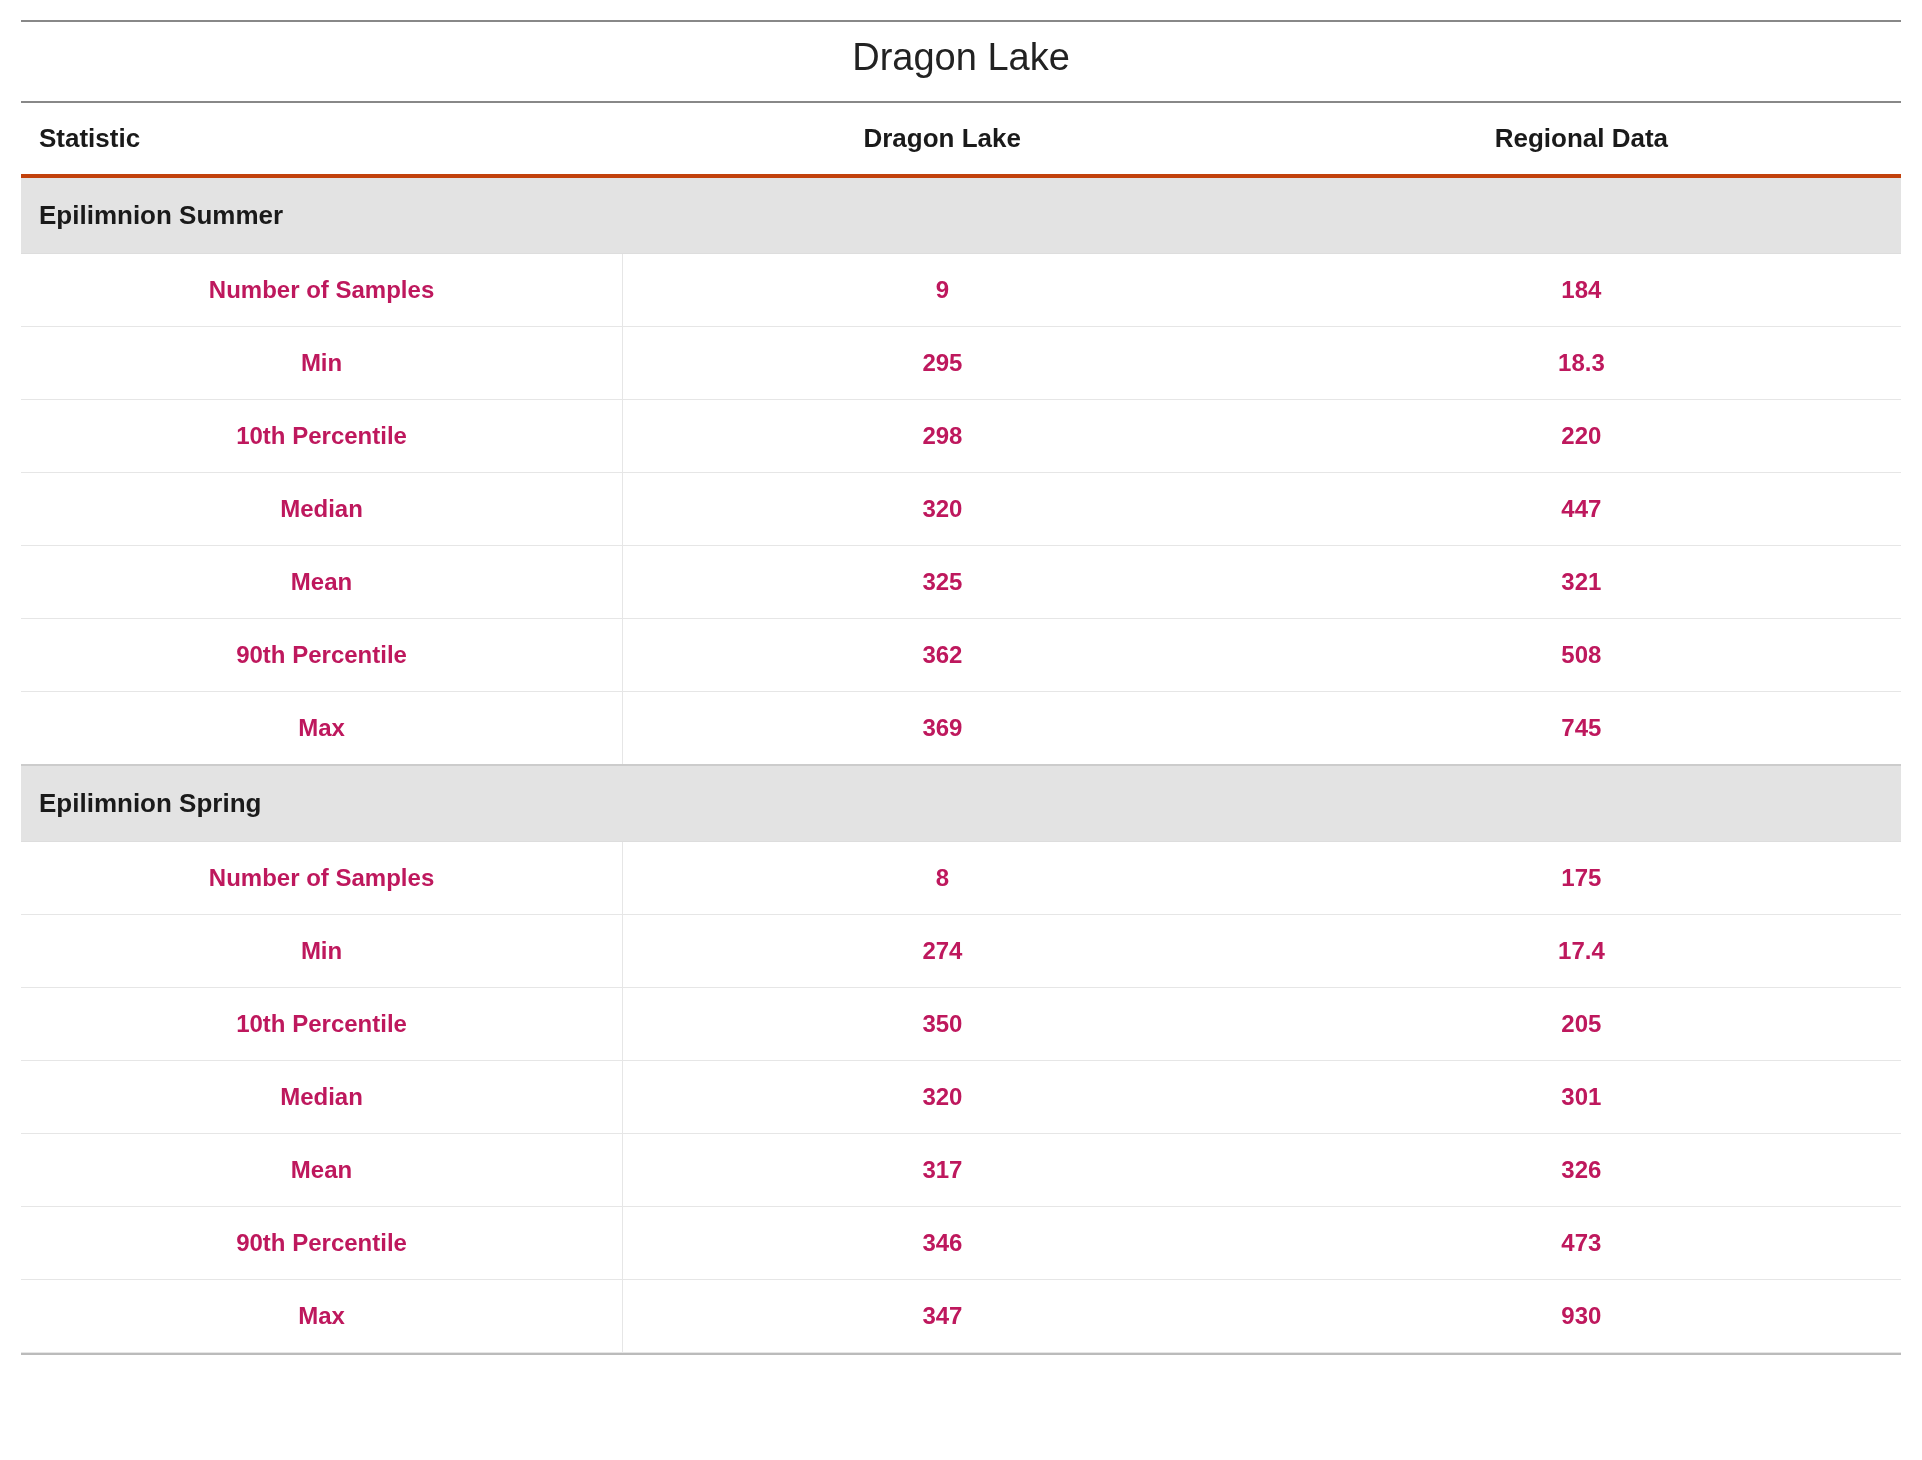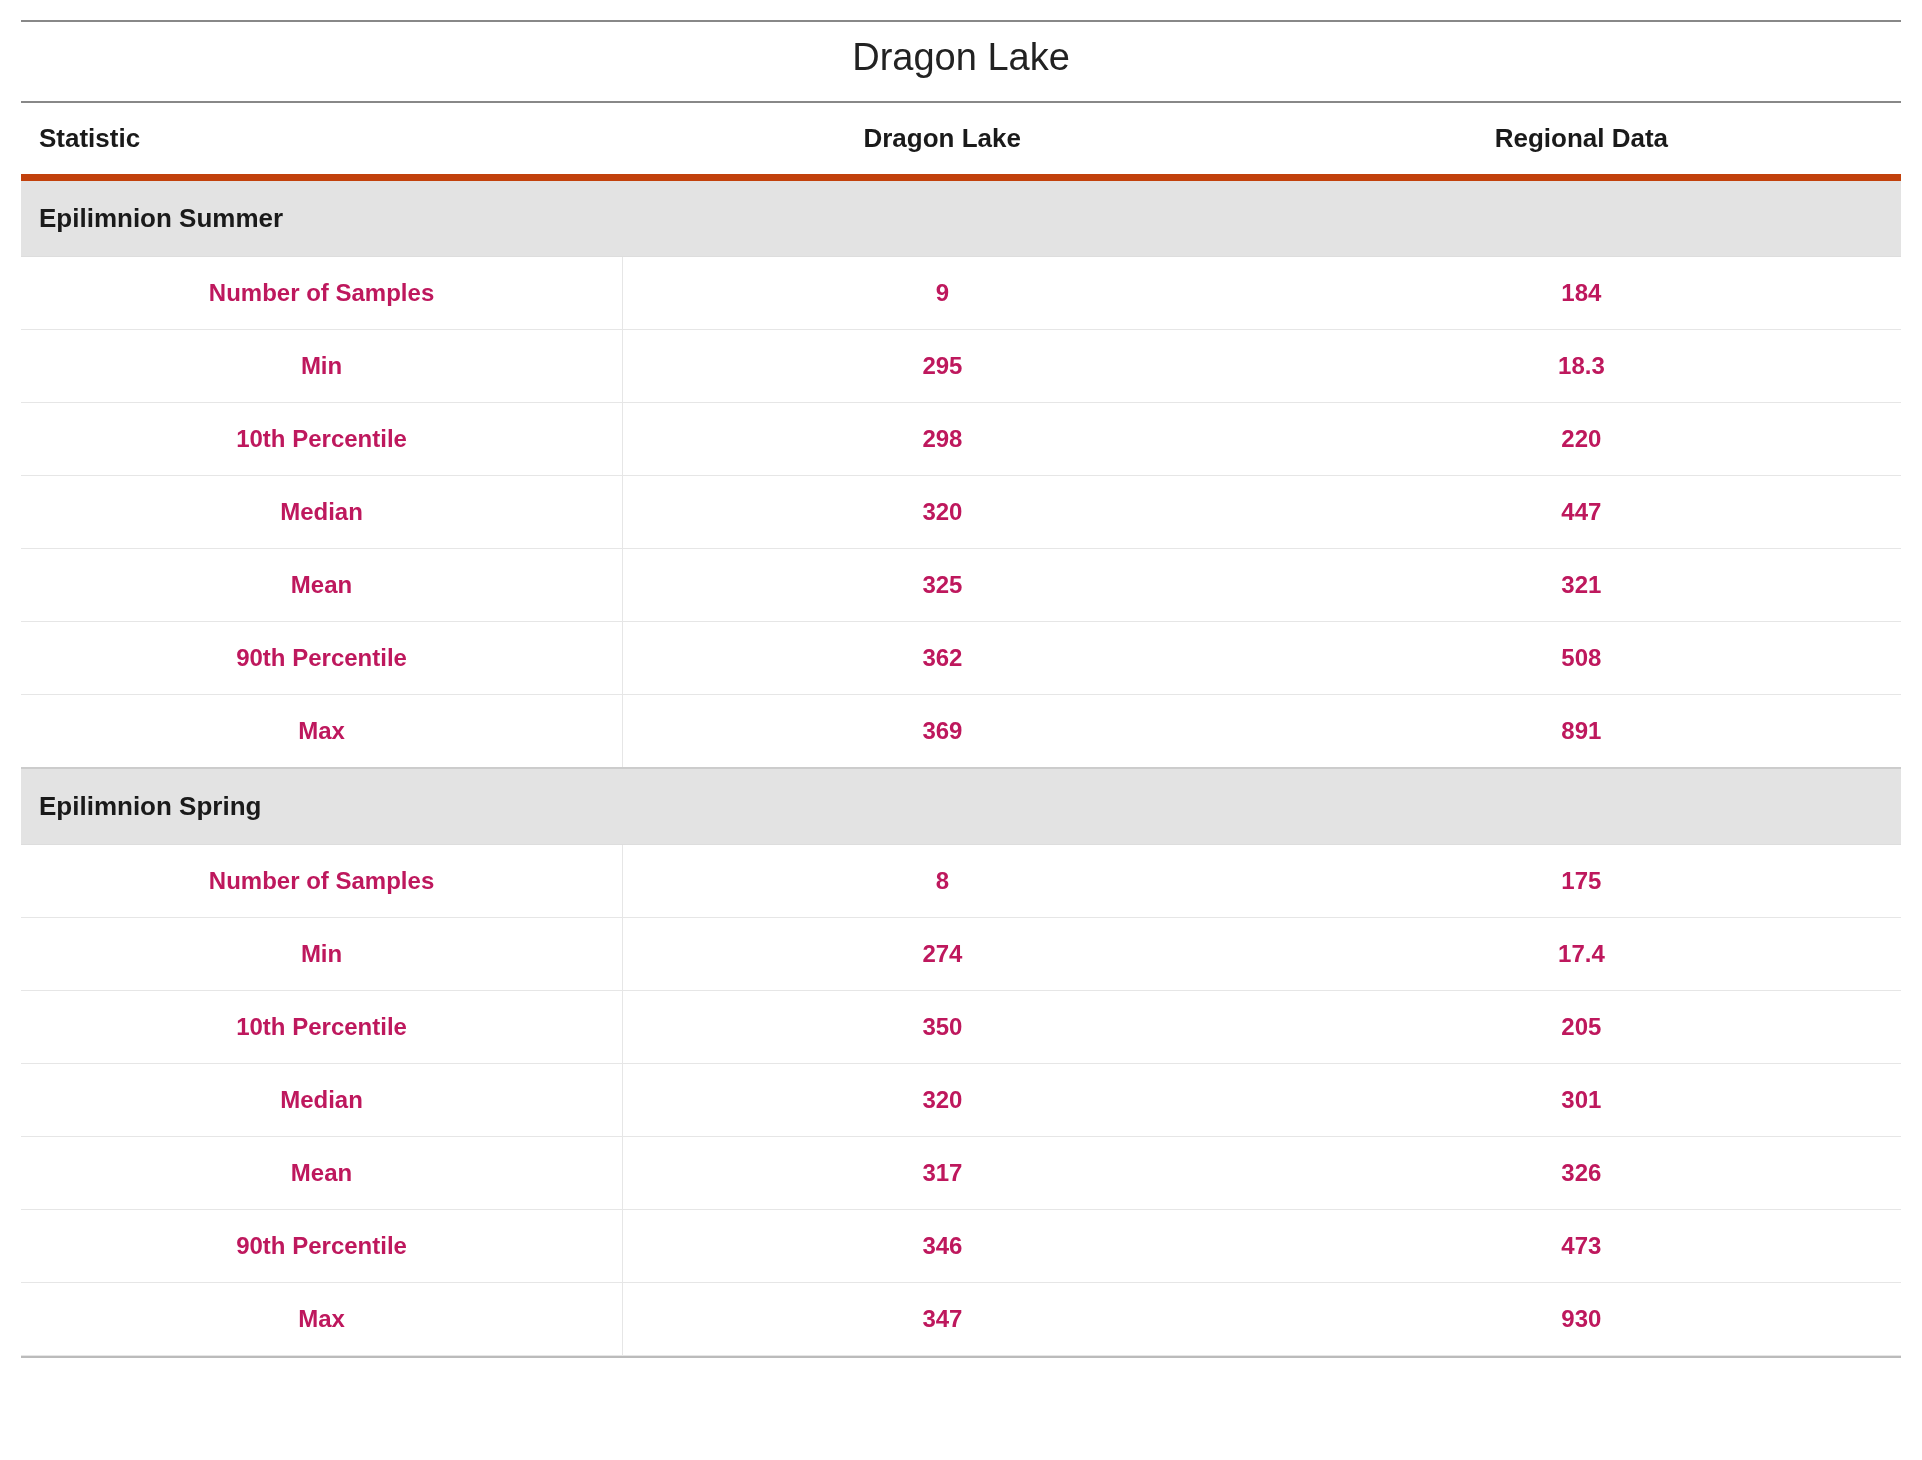--- a/index.html
+++ b/index.html
@@ -63,7 +63,7 @@
       font-size: 26px;
       padding: 22px 18px;
       color: #1a1a1a;
-      border-top: 7px solid #c2410c;
+      border-top: 4px solid #c2410c;
       border-bottom: 1px solid #ddd;
     }
     .section-row.with-top-border td {

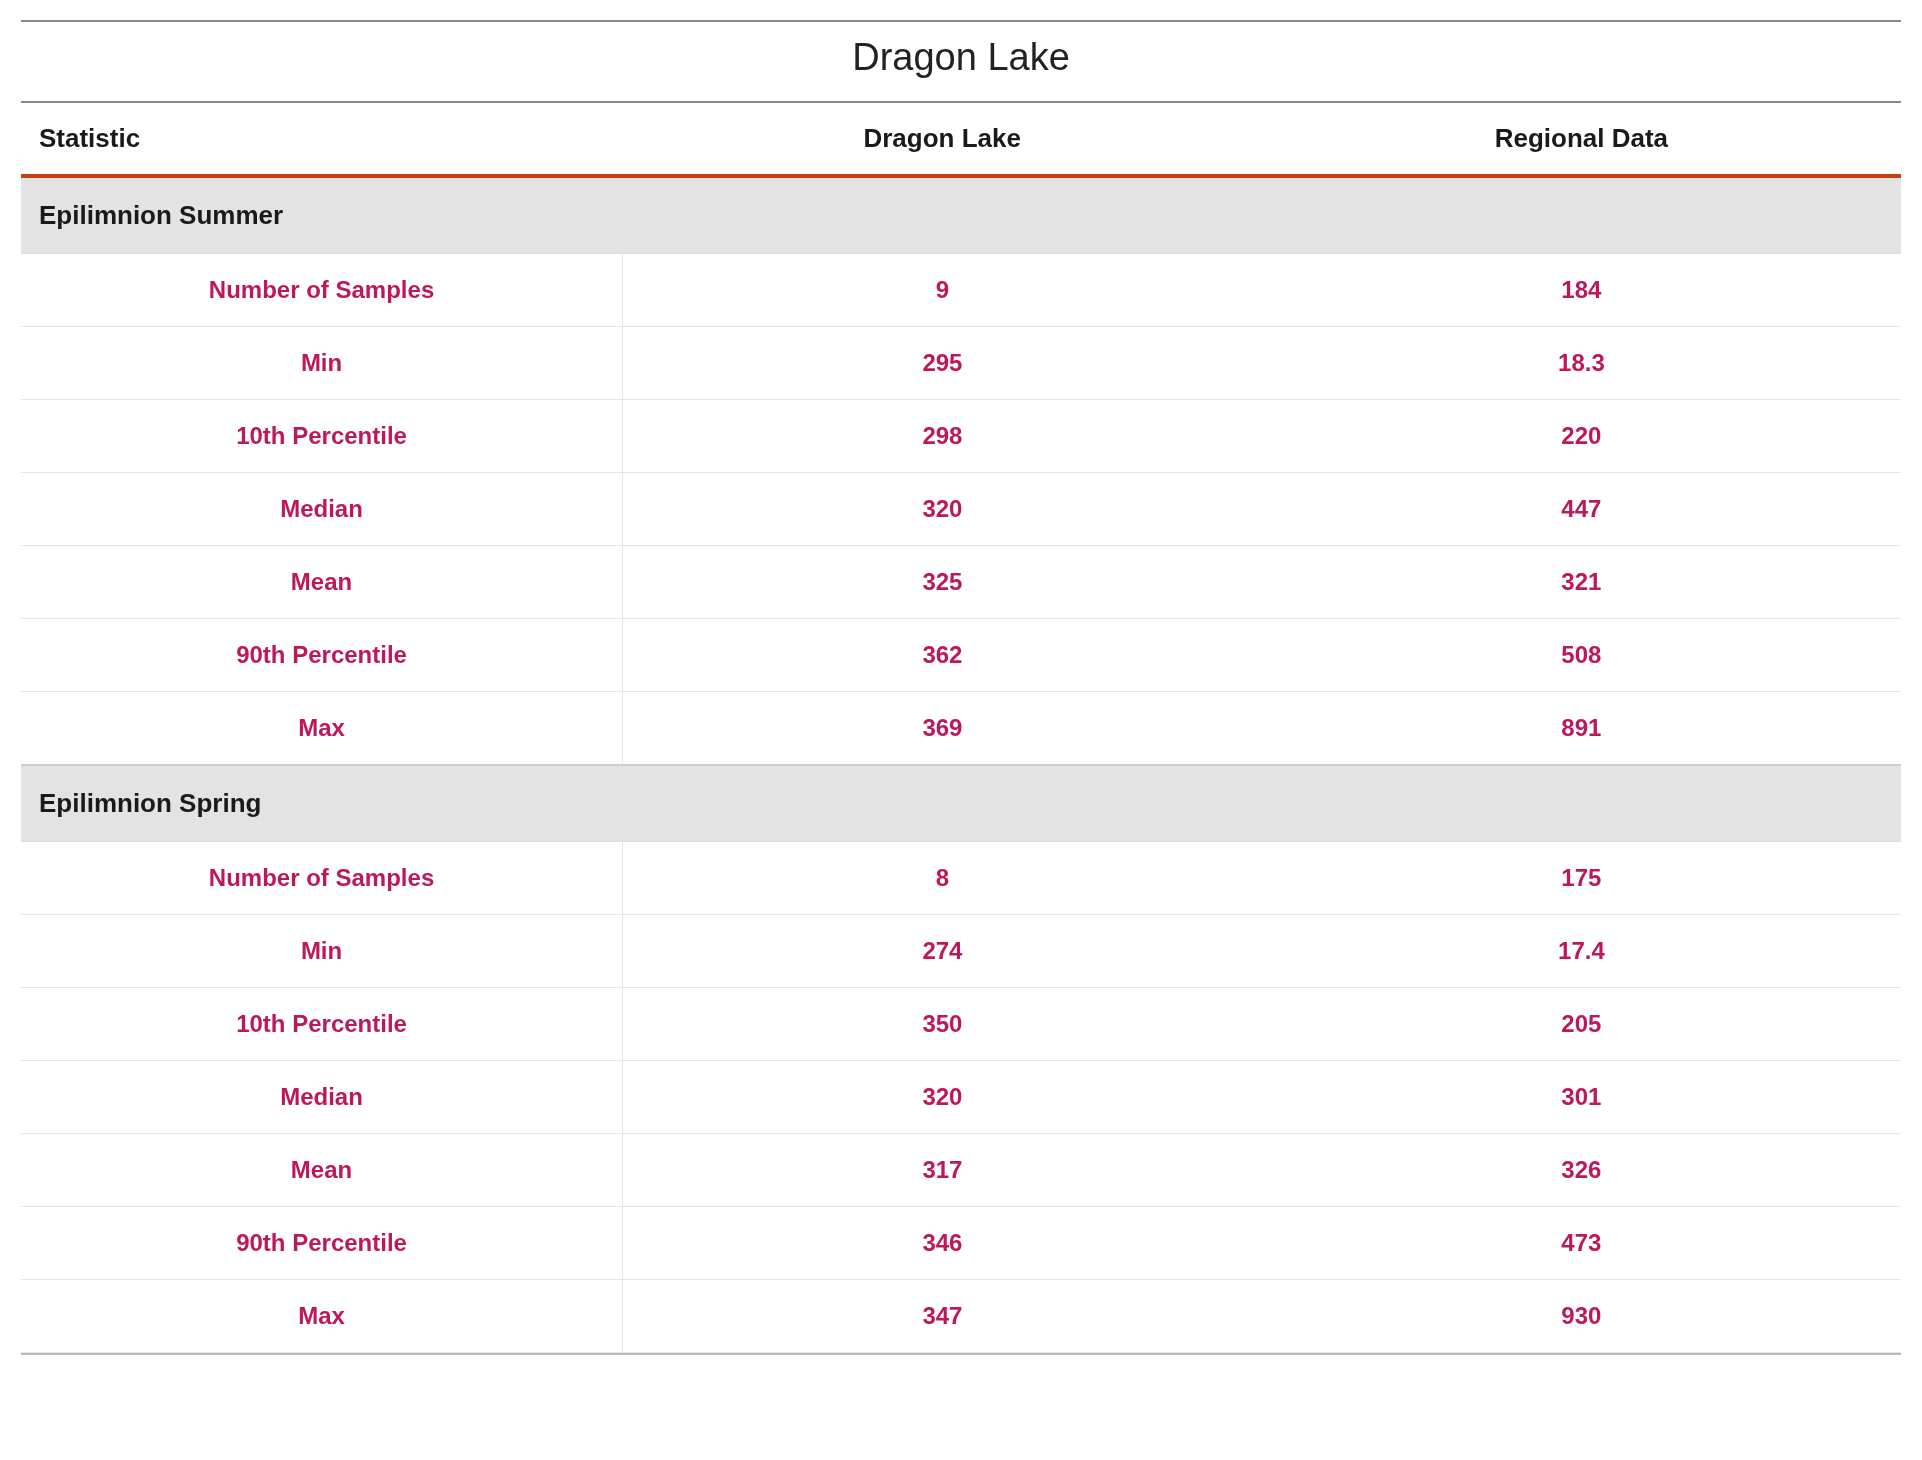--- a/index.html
+++ b/index.html
@@ -144,7 +144,7 @@
         <tr class="data-row">
           <td class="stat-name">Max</td>
           <td class="val">369</td>
-          <td class="val">891</td>
+          <td class="val">745</td>
         </tr>
         <tr class="section-row with-top-border">
           <td colspan="3">Epilimnion Spring</td>

